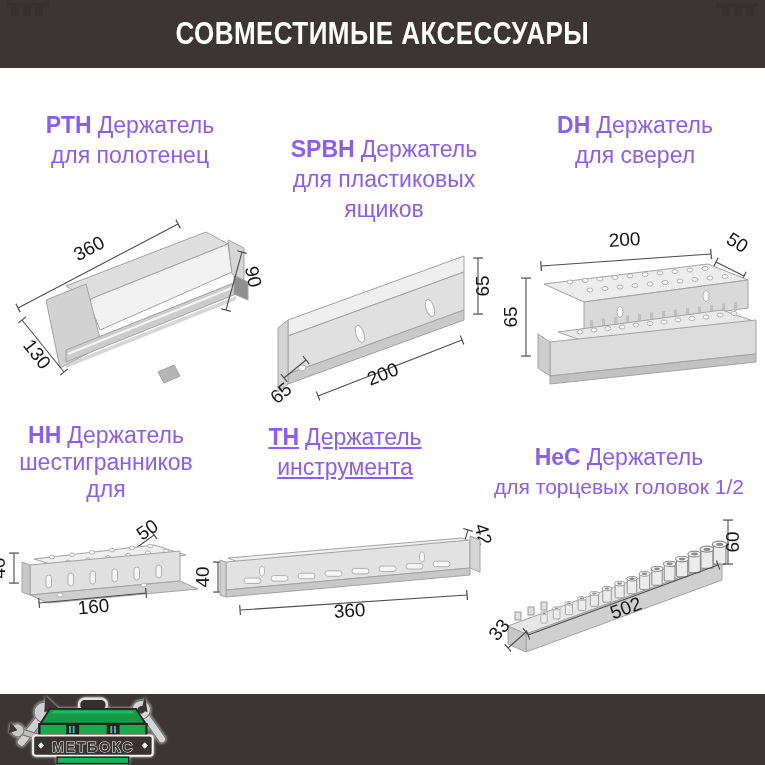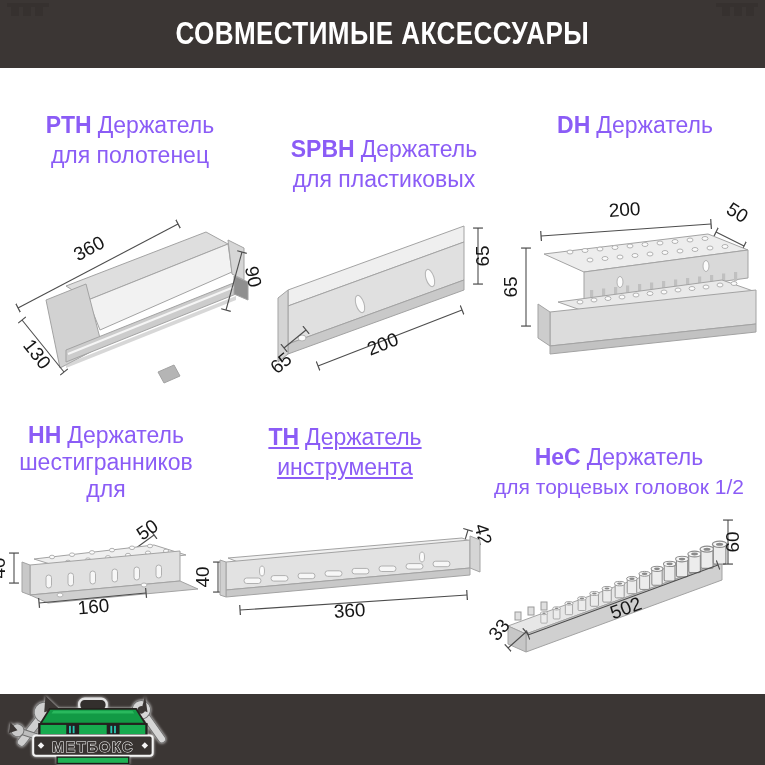--- a/index.html
+++ b/index.html
@@ -111,6 +111,7 @@
   <div class="cell" style="left:510px;top:110px;width:250px;">
     <div>
       <div class="tl"><b>DH</b><span>Держатель</span></div>
+      <div class="tl">для сверел</div>
     </div>
     <svg width="250" height="170" style="margin-top:50px">
       <line class="dim" x1="31" y1="46" x2="201" y2="34"></line>

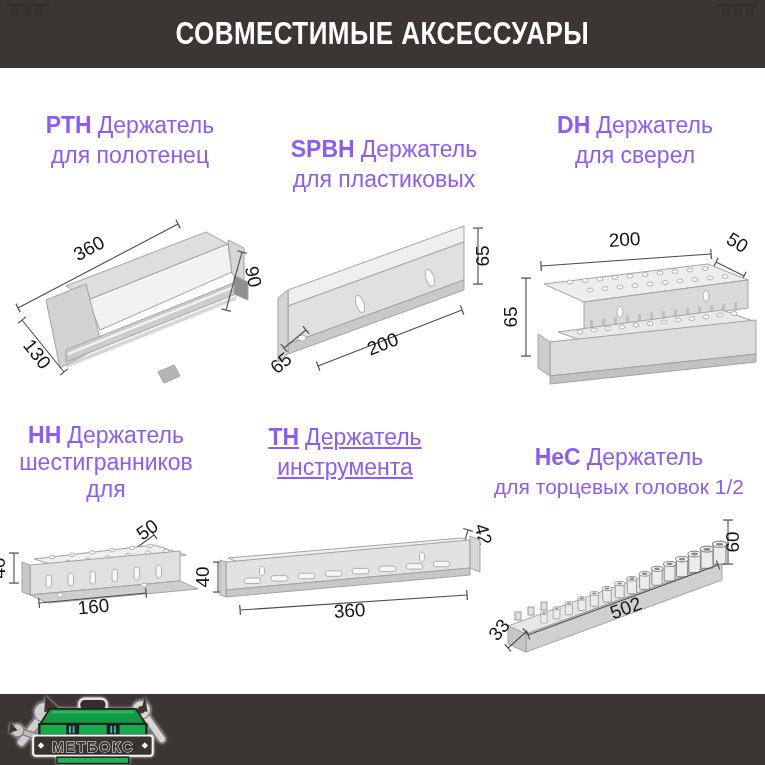--- a/index.html
+++ b/index.html
@@ -90,6 +90,7 @@
     <div>
       <div class="tl"><b>SPBH</b><span>Держатель</span></div>
       <div class="tl">для пластиковых</div>
+      <div class="tl">ящиков</div>
     </div>
     <svg width="252" height="185" style="margin-top:4px">
       <polygon class="pg" points="30,92 206,28 206,44 30,108" fill="#efefef"></polygon>

